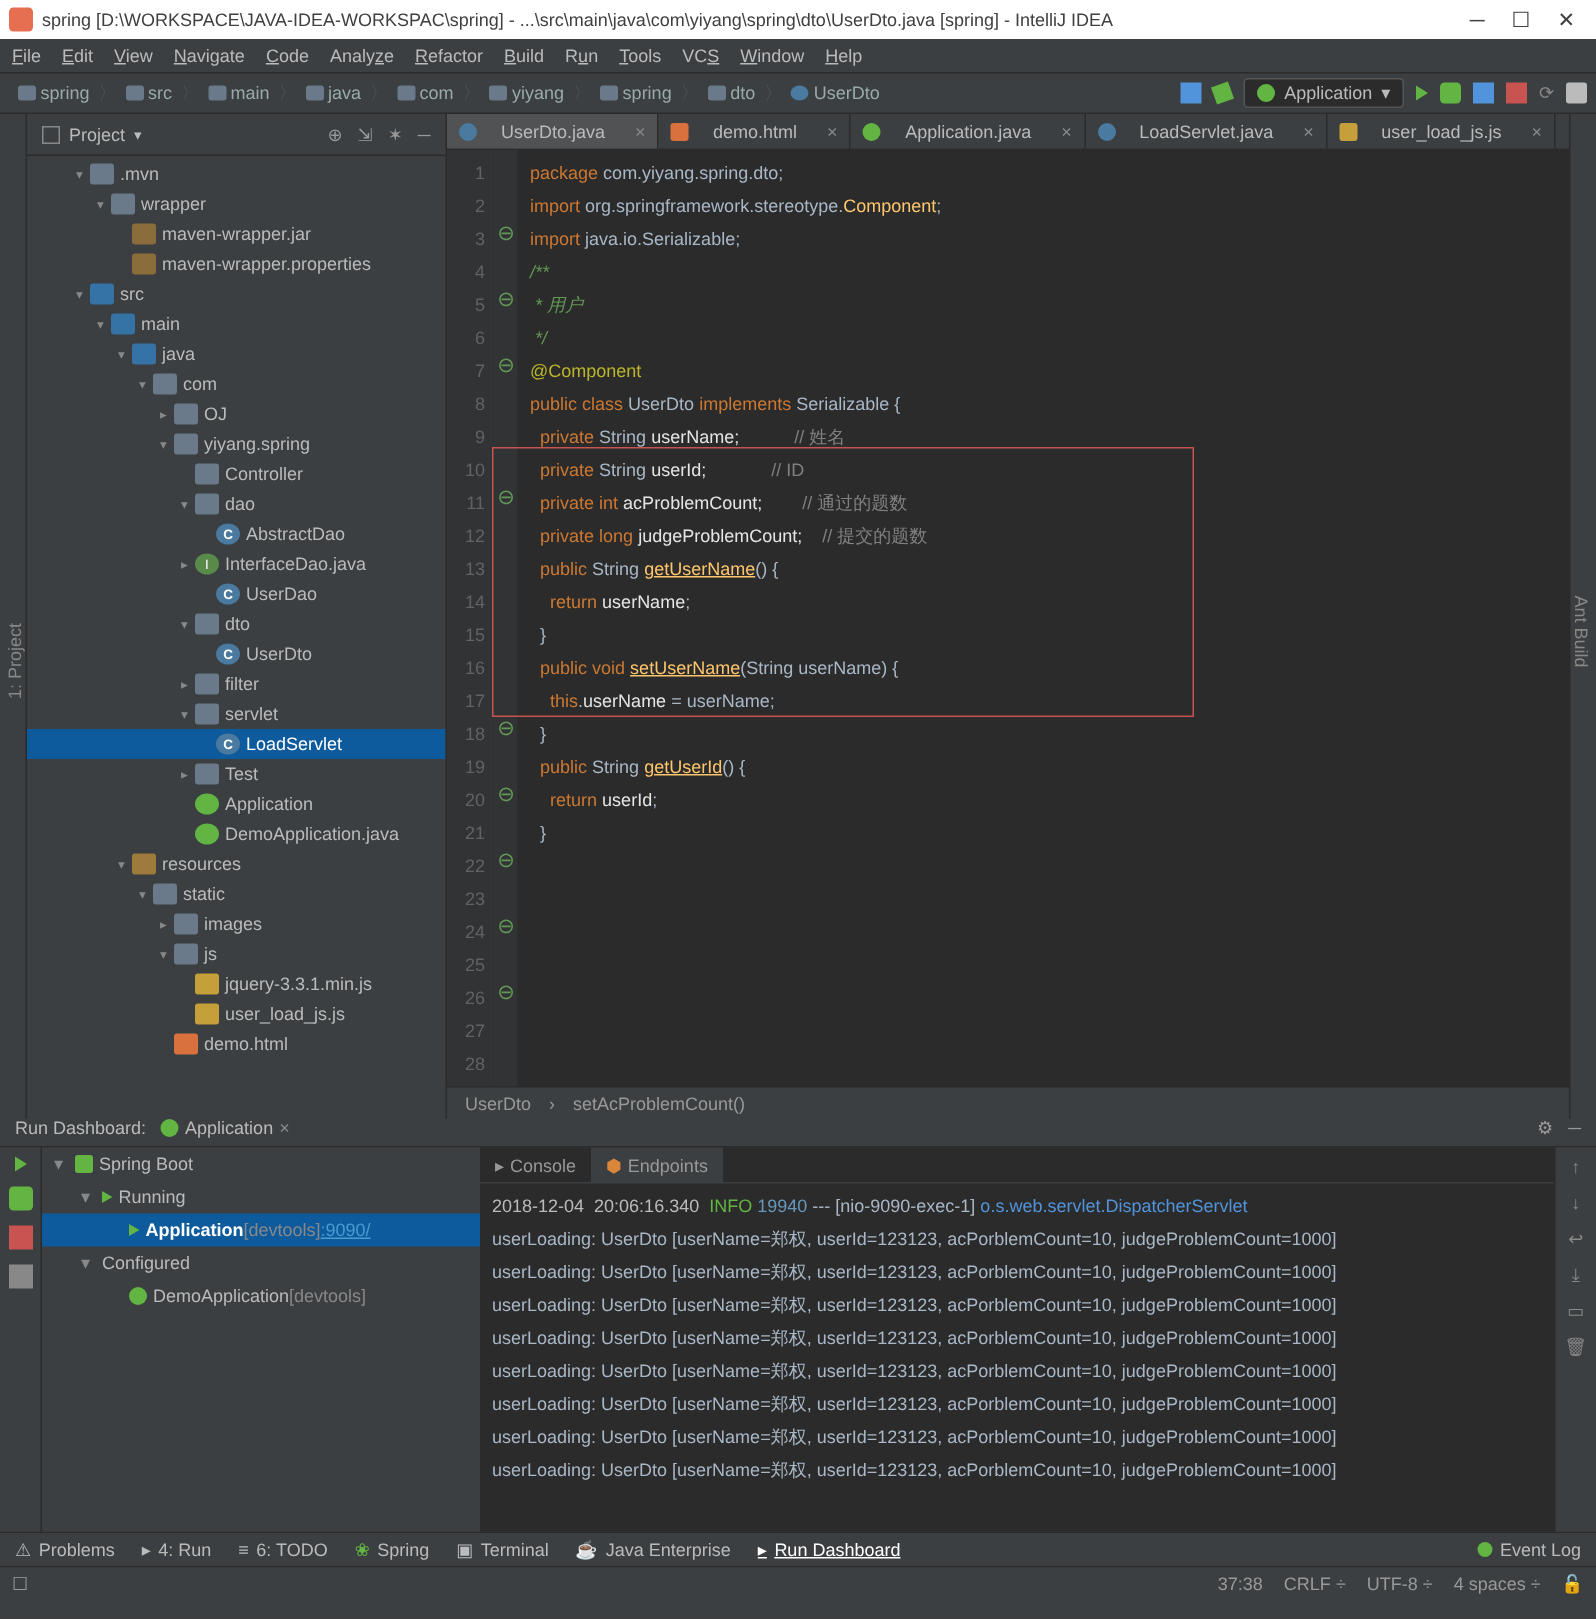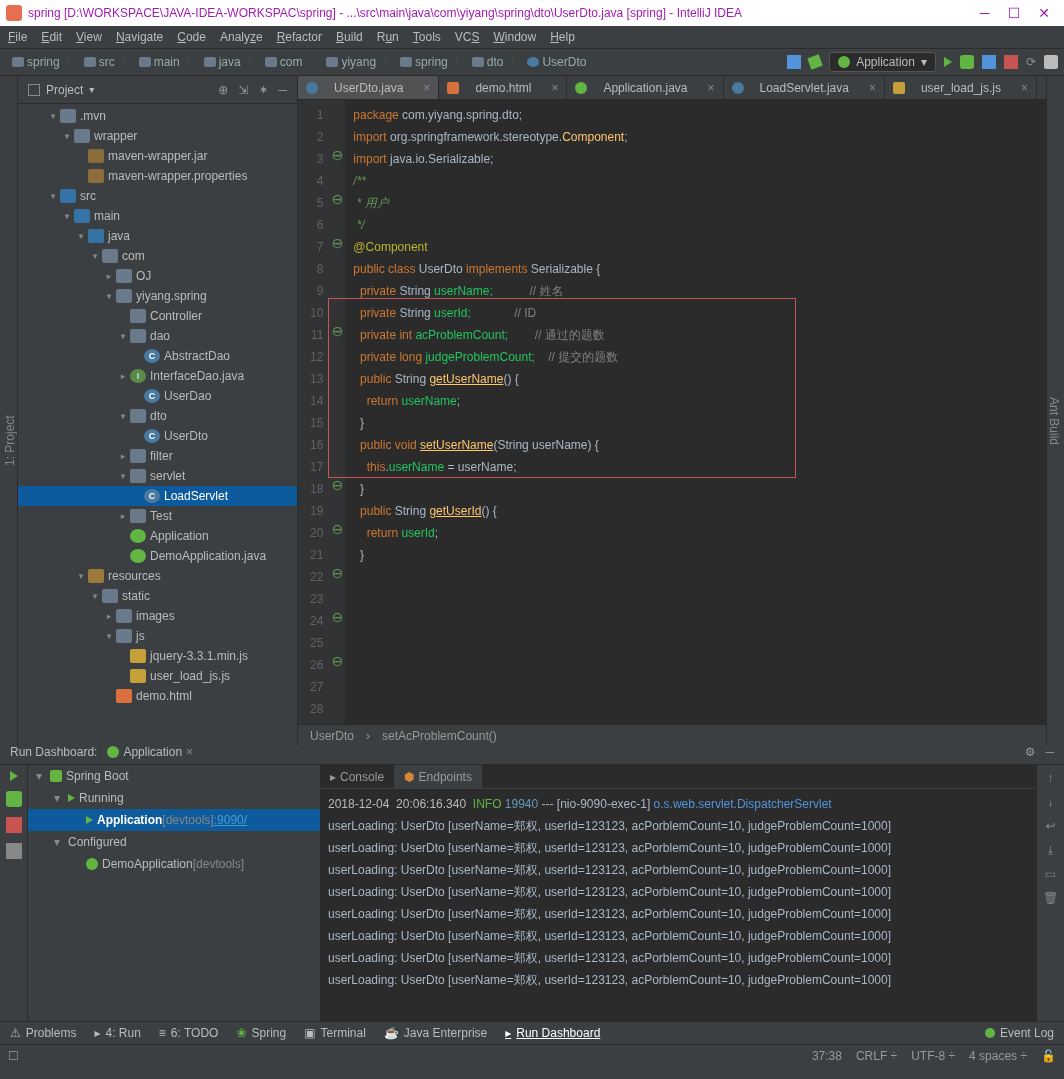--- a/index.html
+++ b/index.html
@@ -4,7 +4,7 @@
 <style>
 * { margin:0; padding:0; box-sizing:border-box; font-family:"Segoe UI",Arial,sans-serif; font-size:12px; }
 body { background:#3c3f41; color:#bbb; width:1064px; height:1079px; overflow:hidden; position:relative; }
-.titlebar { background:#fff; color:#a21caf; height:26px; display:flex; align-items:center; padding:0 6px; }
+.titlebar { background:#fff; color:#404040; height:26px; display:flex; align-items:center; padding:0 6px; }
 .titlebar .tb-icon { width:16px; height:16px; background:#e76f51; border-radius:3px; margin-right:6px; flex-shrink:0; }
 .titlebar .tb-text { flex:1; font-size:12px; white-space:nowrap; overflow:hidden; }
 .winbtns { display:flex; gap:18px; padding-right:8px; }

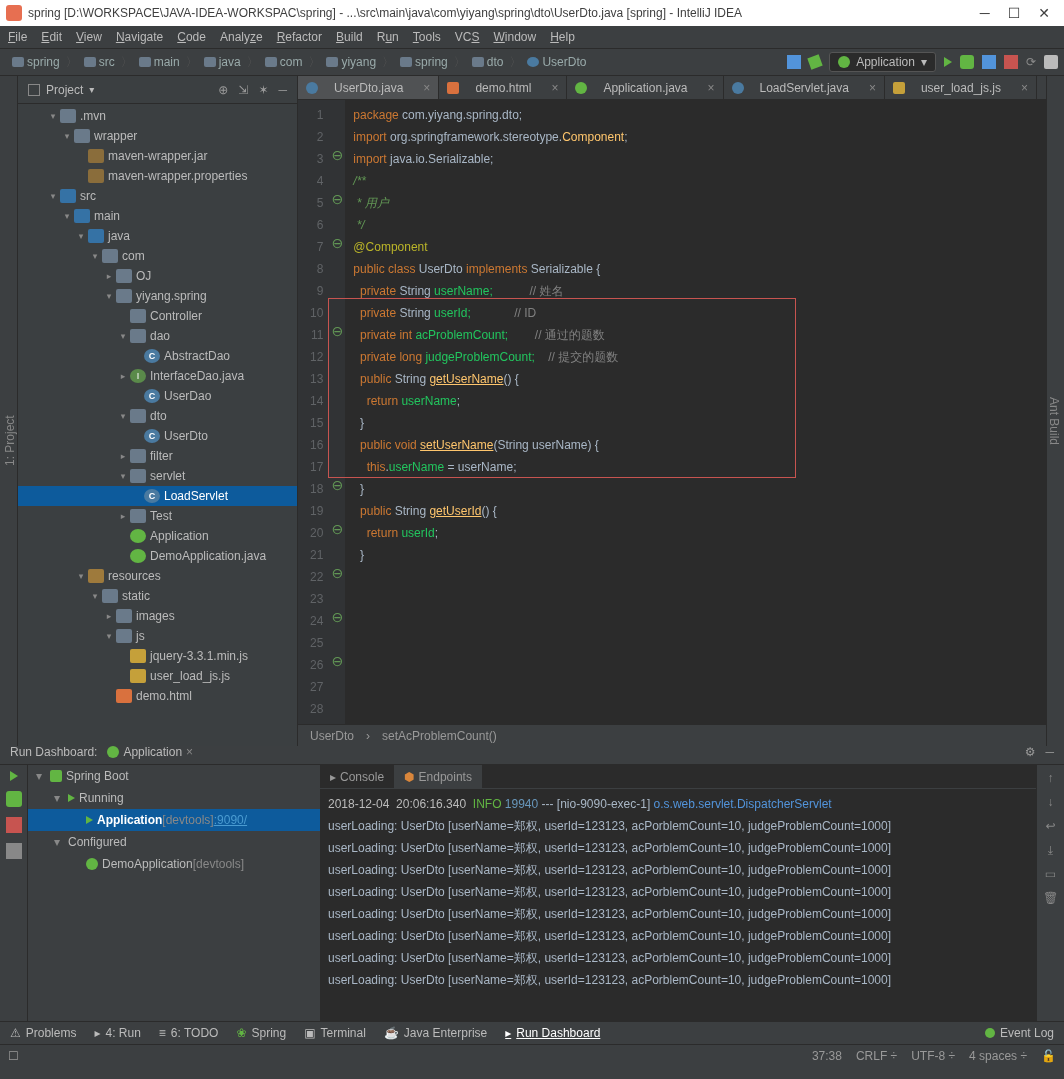--- a/index.html
+++ b/index.html
@@ -70,7 +70,7 @@
 .cls { color:#ffc66d; }
 .com { color:#808080; }
 .doccom { color:#629755; font-style:italic; }
-.ident { color:#22c55e;margin-top:18px; }
+.ident { color:#e5e5e5;margin-top:18px; }
 .txt { color:#a9b7c6; }
 .und { text-decoration:underline; }
 .breadcrumb-bot { height:22px; background:#3c3f41; color:#999; display:flex; align-items:center; padding:0 12px; gap:12px; border-top:1px solid #2b2b2b; }

